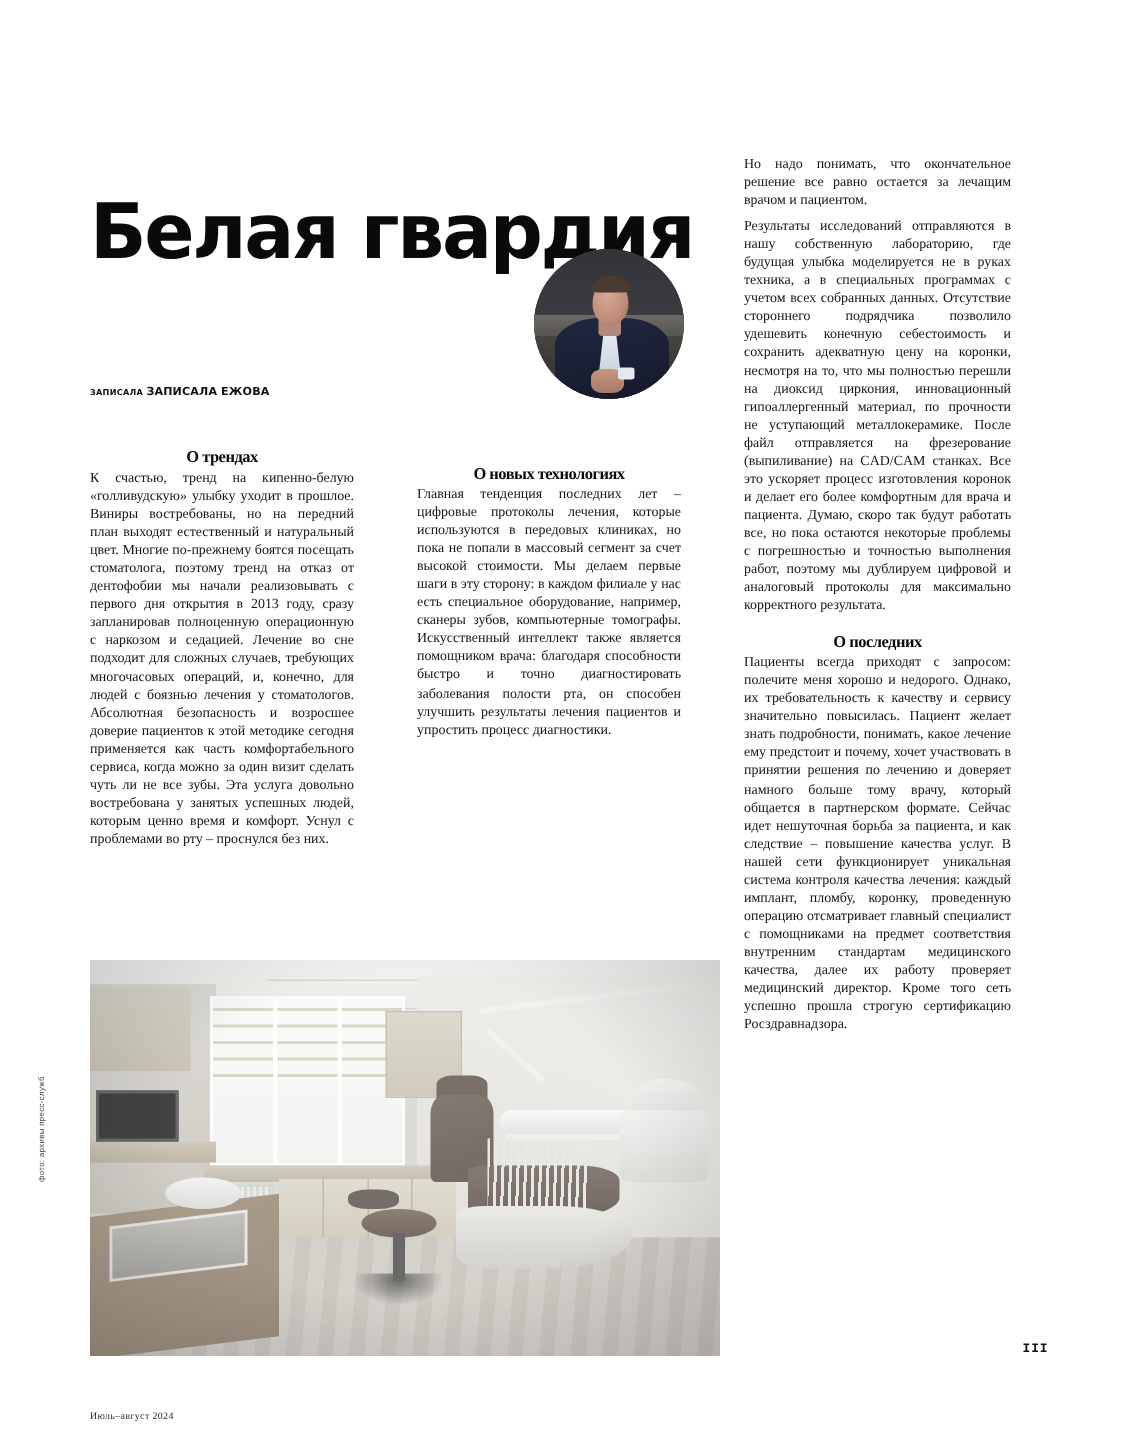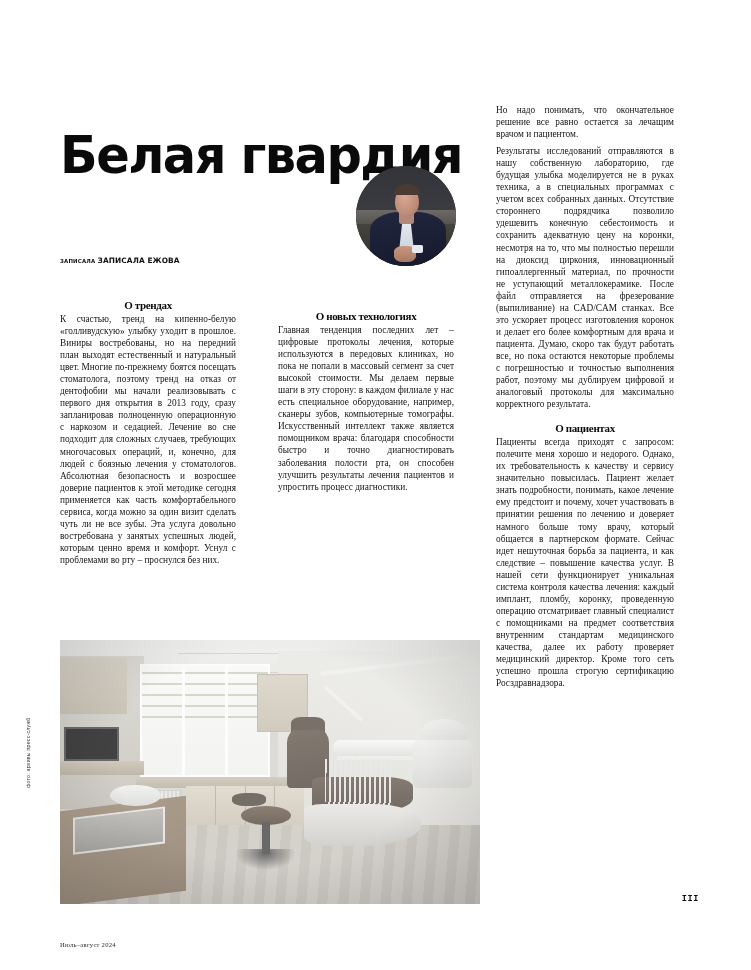--- a/index.html
+++ b/index.html
@@ -444,7 +444,7 @@
   <div class="col col-3">
     <p>Но надо понимать, что окончательное решение все равно остается за лечащим врачом и пациентом.</p>
     <p>Результаты исследований отправляются в нашу собственную лабораторию, где будущая улыбка моделируется не в руках техника, а в специальных программах с учетом всех собранных данных. Отсутствие стороннего подрядчика позволило удешевить конечную себестоимость и сохранить адекватную цену на коронки, несмотря на то, что мы полностью перешли на диоксид циркония, инновационный гипоаллергенный материал, по прочности не уступающий металлокерамике. После файл отправляется на фрезерование (выпиливание) на CAD/CAM станках. Все это ускоряет процесс изготовления коронок и делает его более комфортным для врача и пациента. Думаю, скоро так будут работать все, но пока остаются некоторые проблемы с погрешностью и точностью выполнения работ, поэтому мы дублируем цифровой и аналоговый протоколы для максимально корректного результата.</p>
-    <h2 class="sec-head spaced">О пациентах</h2>
+    <h2 class="sec-head spaced">О последних</h2>
     <p>Пациенты всегда приходят с запросом: полечите меня хорошо и недорого. Однако, их требовательность к качеству и сервису значительно повысилась. Пациент желает знать подробности, понимать, какое лечение ему предстоит и почему, хочет участвовать в принятии решения по лечению и доверяет намного больше тому врачу, который общается в партнерском формате. Сейчас идет нешуточная борьба за пациента, и как следствие – повышение качества услуг. В нашей сети функционирует уникальная система контроля качества лечения: каждый имплант, пломбу, коронку, проведенную операцию отсматривает главный специалист с помощниками на предмет соответствия внутренним стандартам медицинского качества, далее их работу проверяет медицинский директор. Кроме того сеть успешно прошла строгую сертификацию Росздравнадзора.</p>
   </div>
 

